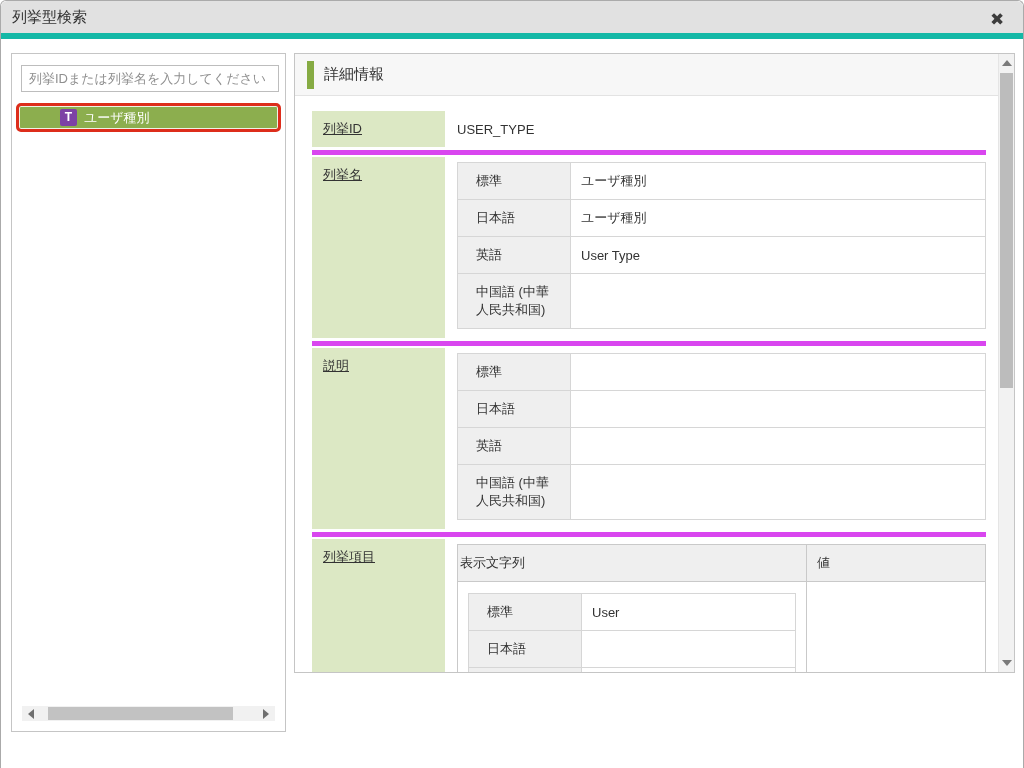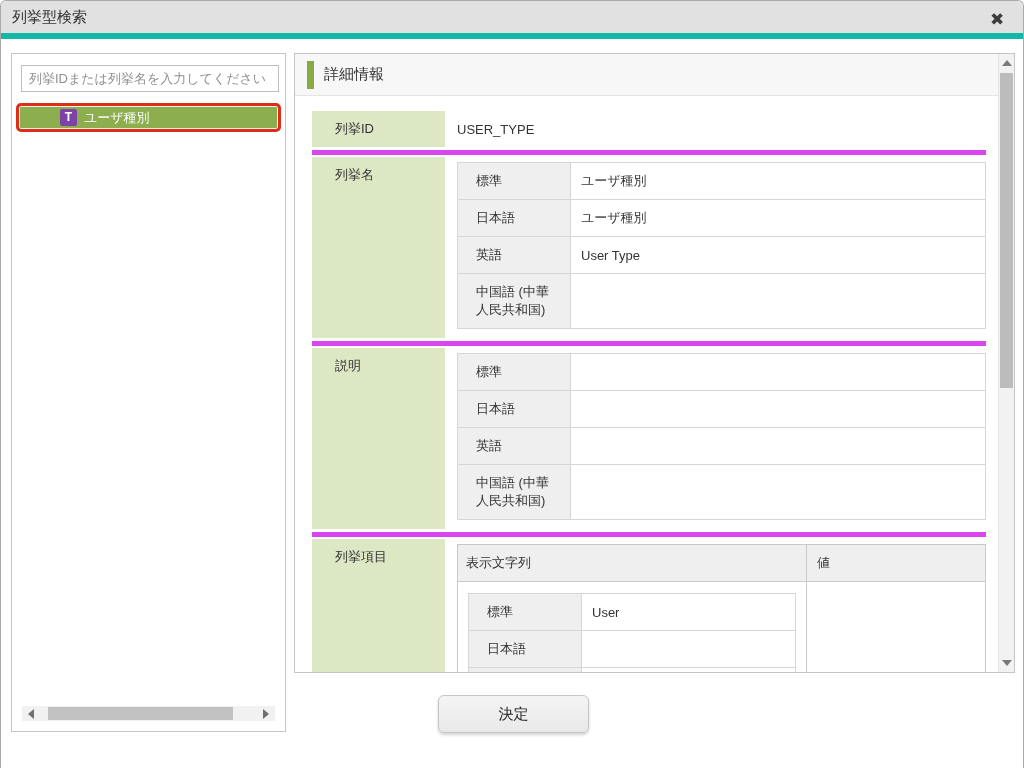--- a/index.html
+++ b/index.html
@@ -60,7 +60,7 @@
     overflow:hidden; padding:12px 12px 0 17px; }
   .drow { display:flex; padding:2px 0 3px 0; }
   .drow + .drow { border-top:5px solid #d946ef; }
-  .dlabel { flex:0 0 133px; background:#dce8c4; padding:9px 23px; font-size:13px; }
+  .dlabel { flex:0 0 133px; background:#dce8c4; padding:9px 11px; font-size:13px;text-decoration:underline; }
   .dcontent { flex:1; padding-left:12px; min-width:0; }
   .id-value { padding-top:11px; font-size:13px; }
 

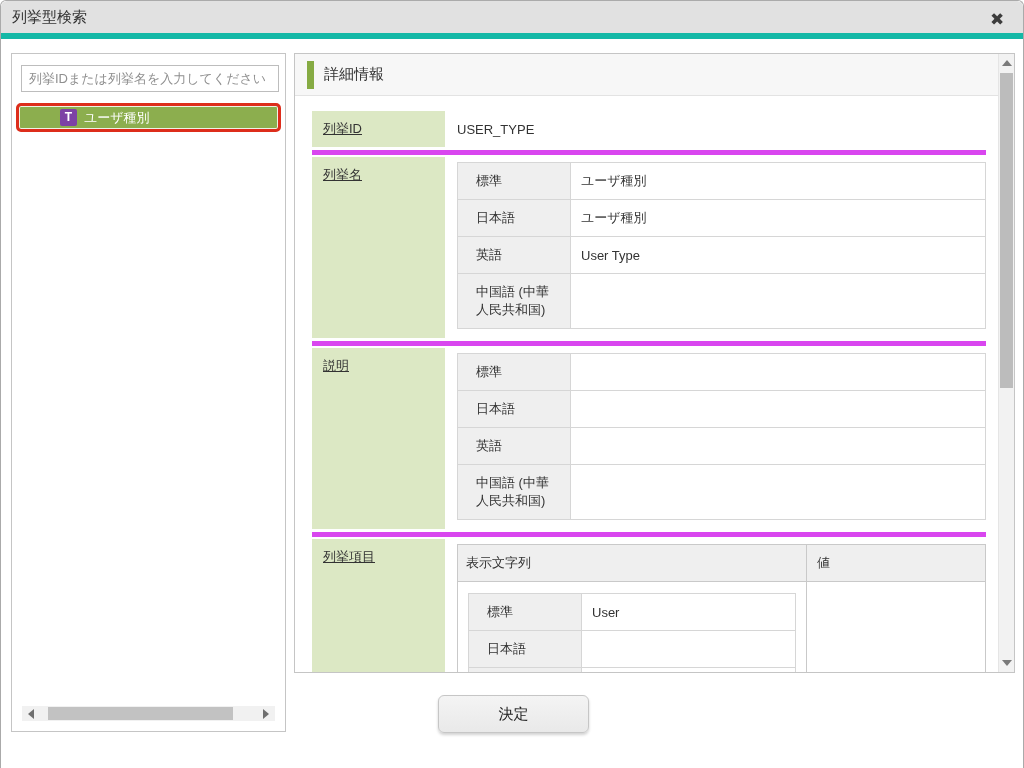--- a/index.html
+++ b/index.html
@@ -73,7 +73,7 @@
 
   .items-outer { border:1px solid #c9c9c9; margin-top:5px; }
   .items-header { display:flex; background:#efefef; border-bottom:1px solid #c9c9c9; }
-  .ih-display { flex:1; padding:9px 8px; font-size:13px; border-right:1px solid #c9c9c9; }
+  .ih-display { flex:1; padding:9px 2px; font-size:13px; border-right:1px solid #c9c9c9; }
   .ih-value { flex:0 0 178px; padding:9px 10px; font-size:13px; }
   .items-body { display:flex; }
   .ib-display { flex:1; padding:6px 10px 10px 10px; border-right:1px solid #c9c9c9; min-width:0; }

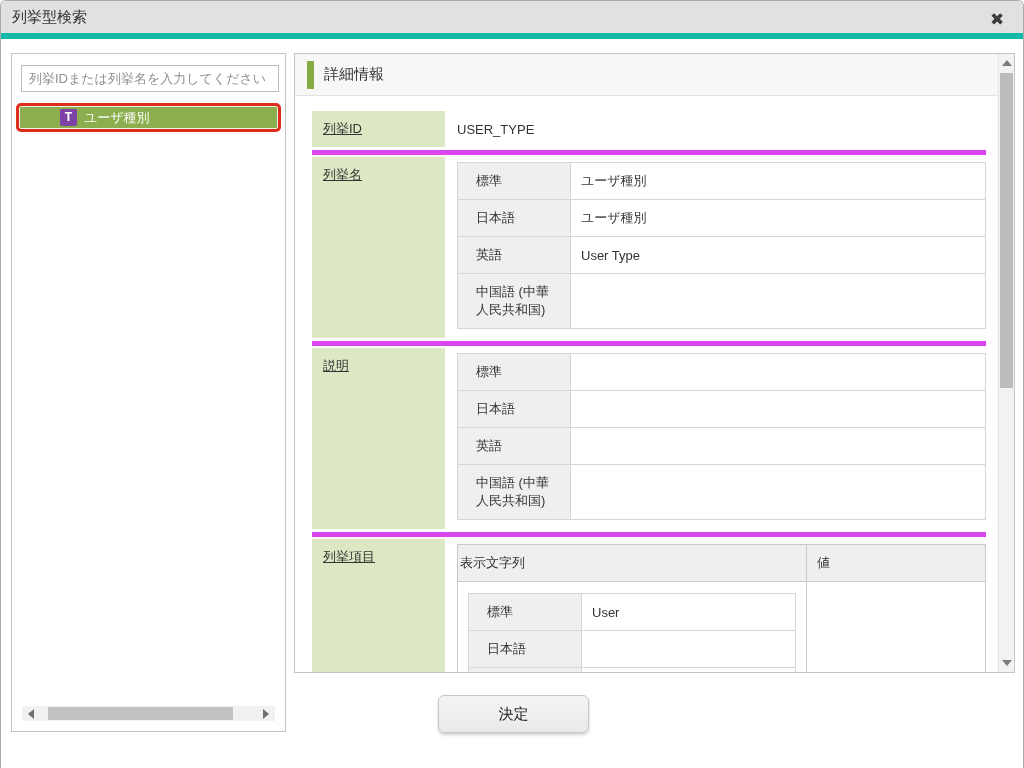--- a/index.html
+++ b/index.html
@@ -229,7 +229,6 @@
     </div>
   </div>
 
-  <button class="confirm-btn">決定</button>
 
 </div>
 

